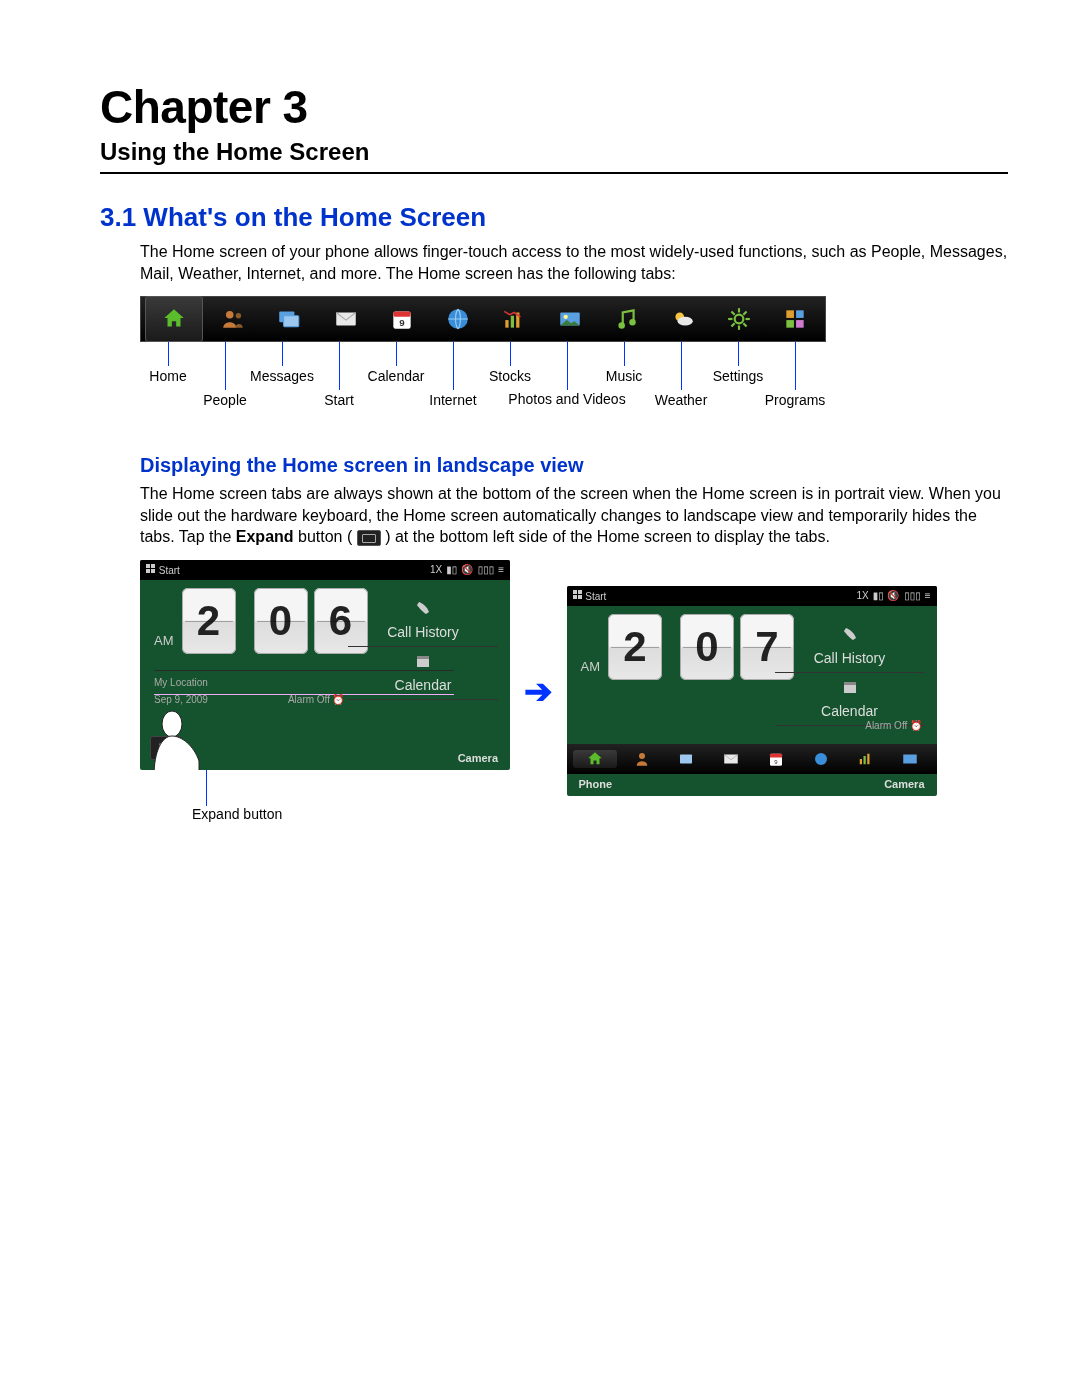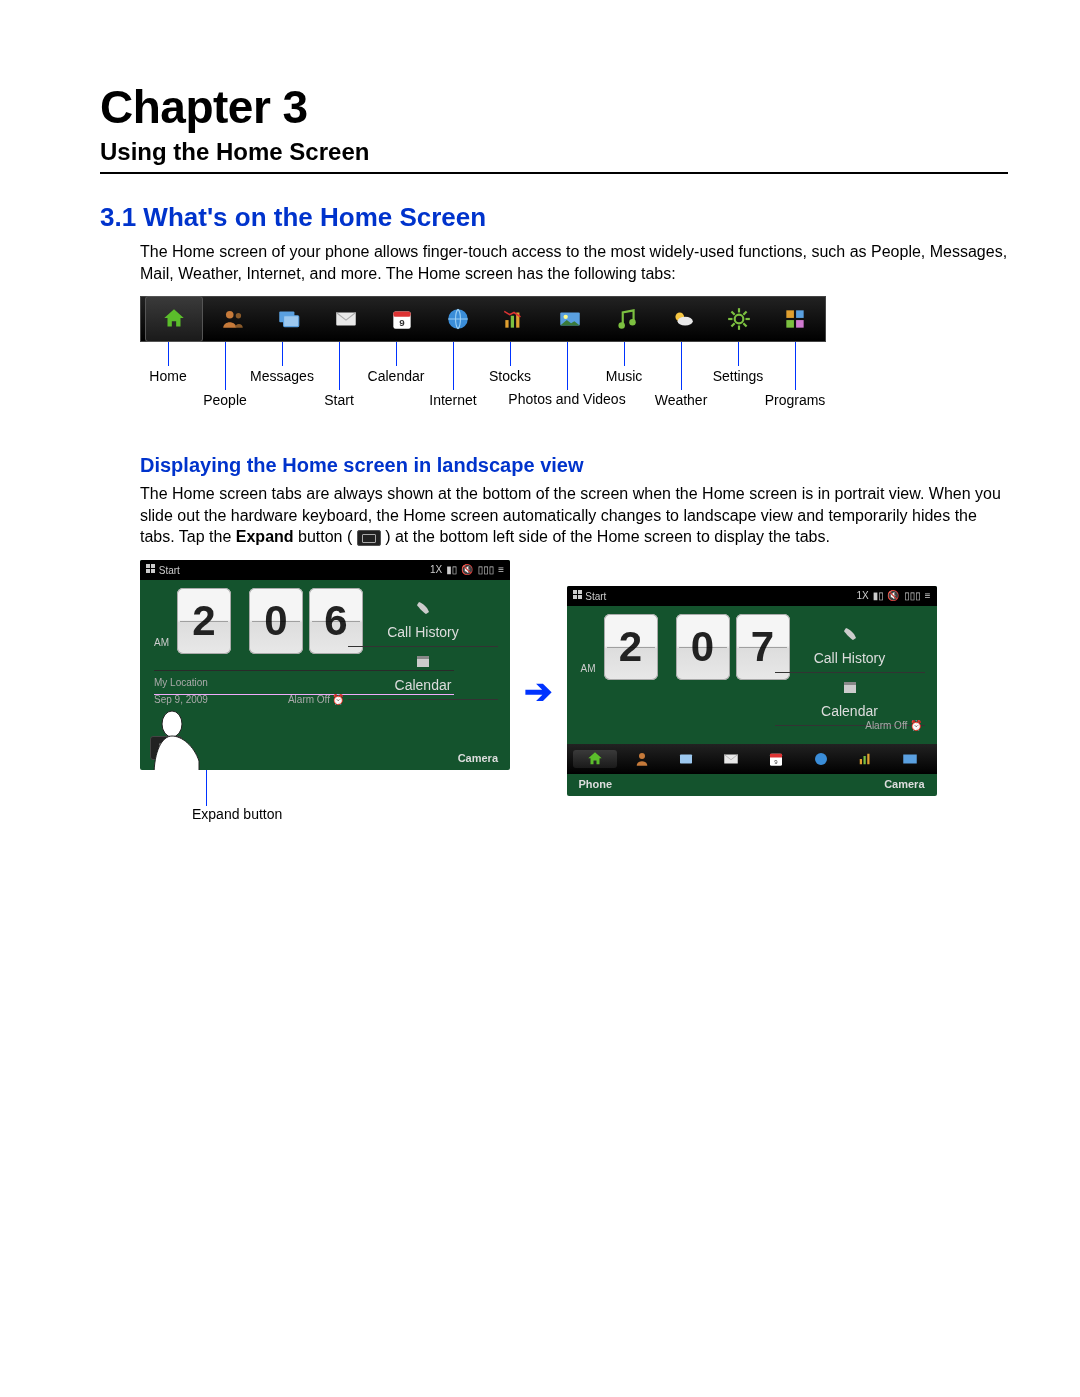--- a/index.html
+++ b/index.html
@@ -147,7 +147,7 @@
     left: 3px; right: 3px; top: 50%;
     height: 1px; background: rgba(0,0,0,0.3);
   }
-  .ampm { font-size:10px; color:#ccc; margin-right:2px; align-self:flex-end; padding-bottom:6px;}
+  .ampm { font-size:13px; color:#ccc; margin-right:2px; align-self:flex-end; padding-bottom:6px;}
   .links {
     position: absolute;
     right: 12px;

